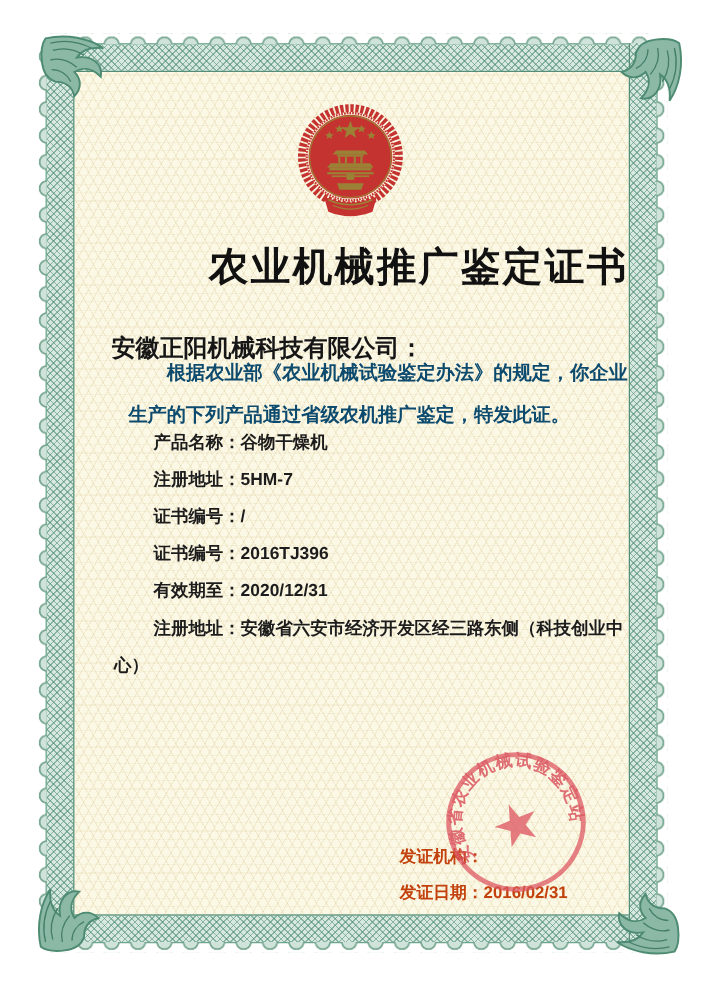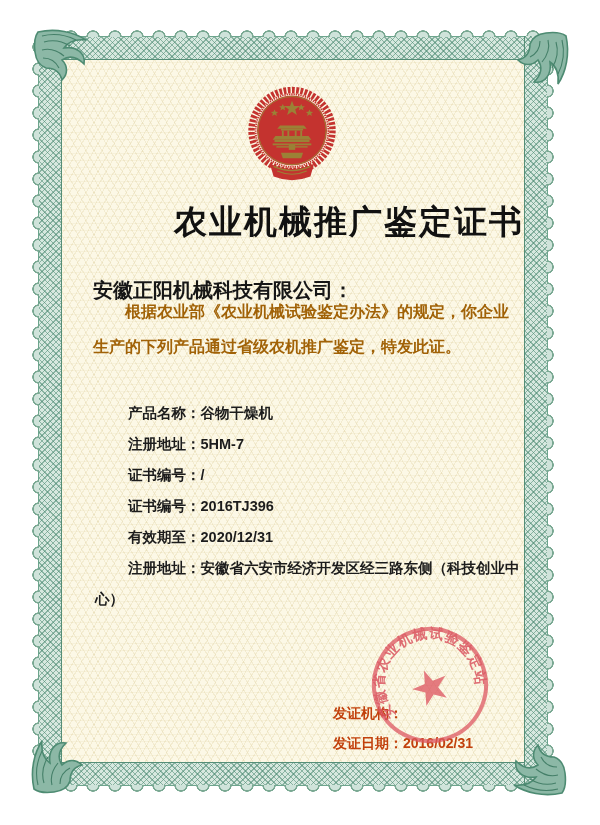--- a/index.html
+++ b/index.html
@@ -52,8 +52,8 @@
 
   .recipient{position:absolute;left:93px;top:259px;font-size:20px;font-weight:bold;color:#161616;margin-top:18px;}
 
-  .body-text{position:absolute;left:93px;top:294px;width:420px;font-size:16px;font-weight:bold;
-    line-height:35px;color:#a16207;}
+  .body-text{position:absolute;left:107px;top:294px;width:420px;font-size:16px;font-weight:bold;
+    line-height:35px;color:#0c4a6e;}
   .body-line.indent{text-indent:32px;}
 
   .fields{position:absolute;left:95px;top:354px;width:430px;font-size:14.5px;font-weight:bold;

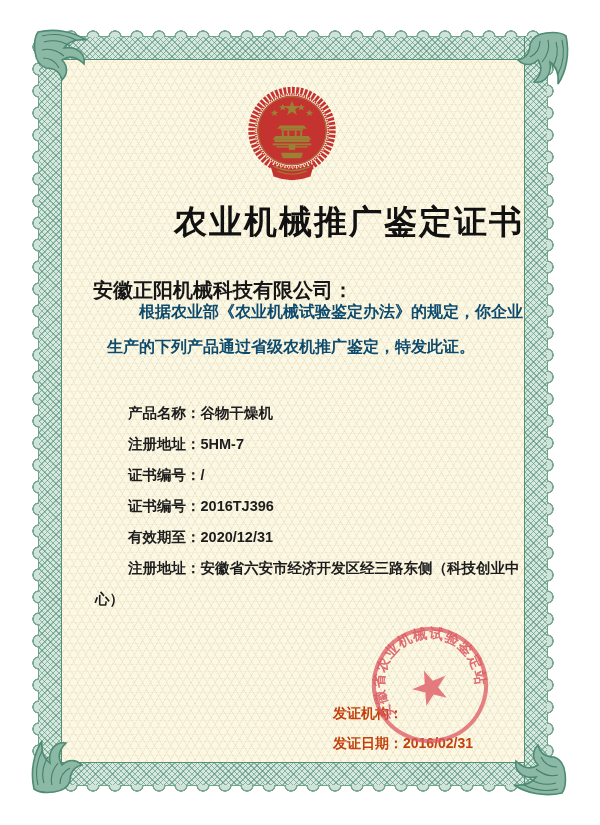--- a/index.html
+++ b/index.html
@@ -57,7 +57,7 @@
   .body-line.indent{text-indent:32px;}
 
   .fields{position:absolute;left:95px;top:354px;width:430px;font-size:14.5px;font-weight:bold;
-    line-height:31px;color:#1c1c1c;margin-top:44px;}
+    line-height:31px;color:#1c1c1c;}
   .field{text-indent:33px;}
   .field .fvalue{text-indent:0;}
 

